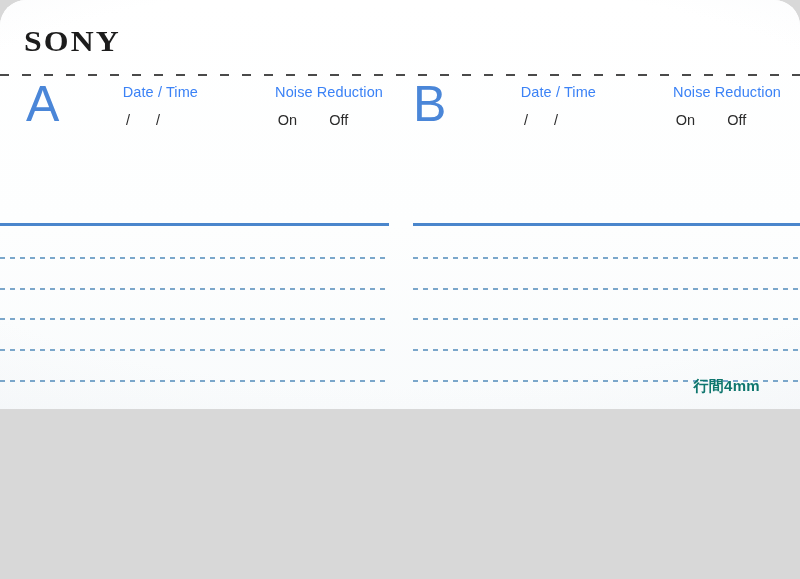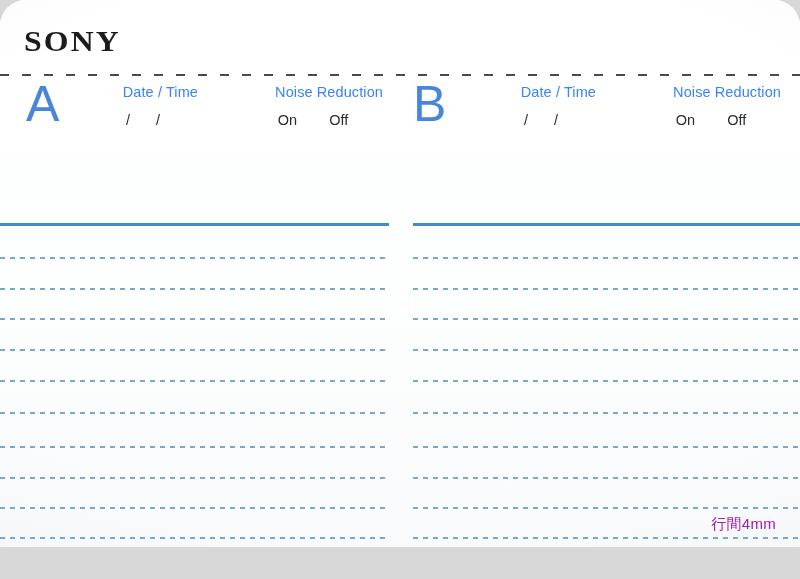--- a/index.html
+++ b/index.html
@@ -16,7 +16,7 @@
   #card {
     position: relative;
     width: 800px;
-    height: 547px;
+    height: 409px;
     background: #ffffff;
     border-radius: 26px 26px 0 0;
     overflow: hidden;

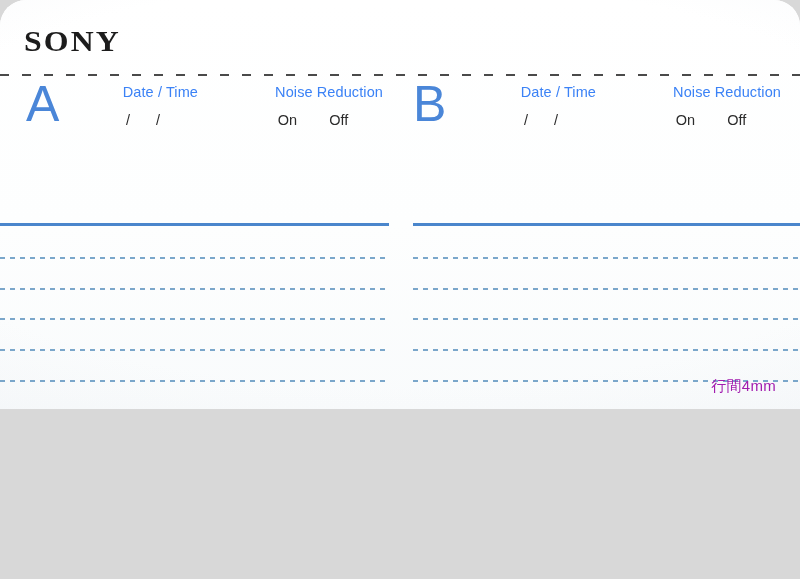--- a/index.html
+++ b/index.html
@@ -161,11 +161,11 @@
   
   #footnote {
     position: absolute;
-    right: 24px;
+    right: 40px;
     bottom: 13px;
     font-size: 15px;
-    font-weight: normal;
-    color: #a21caf;
+    font-weight: bold;
+    color: #0f766e;
     letter-spacing: 0.3px;
     white-space: nowrap;
   }

